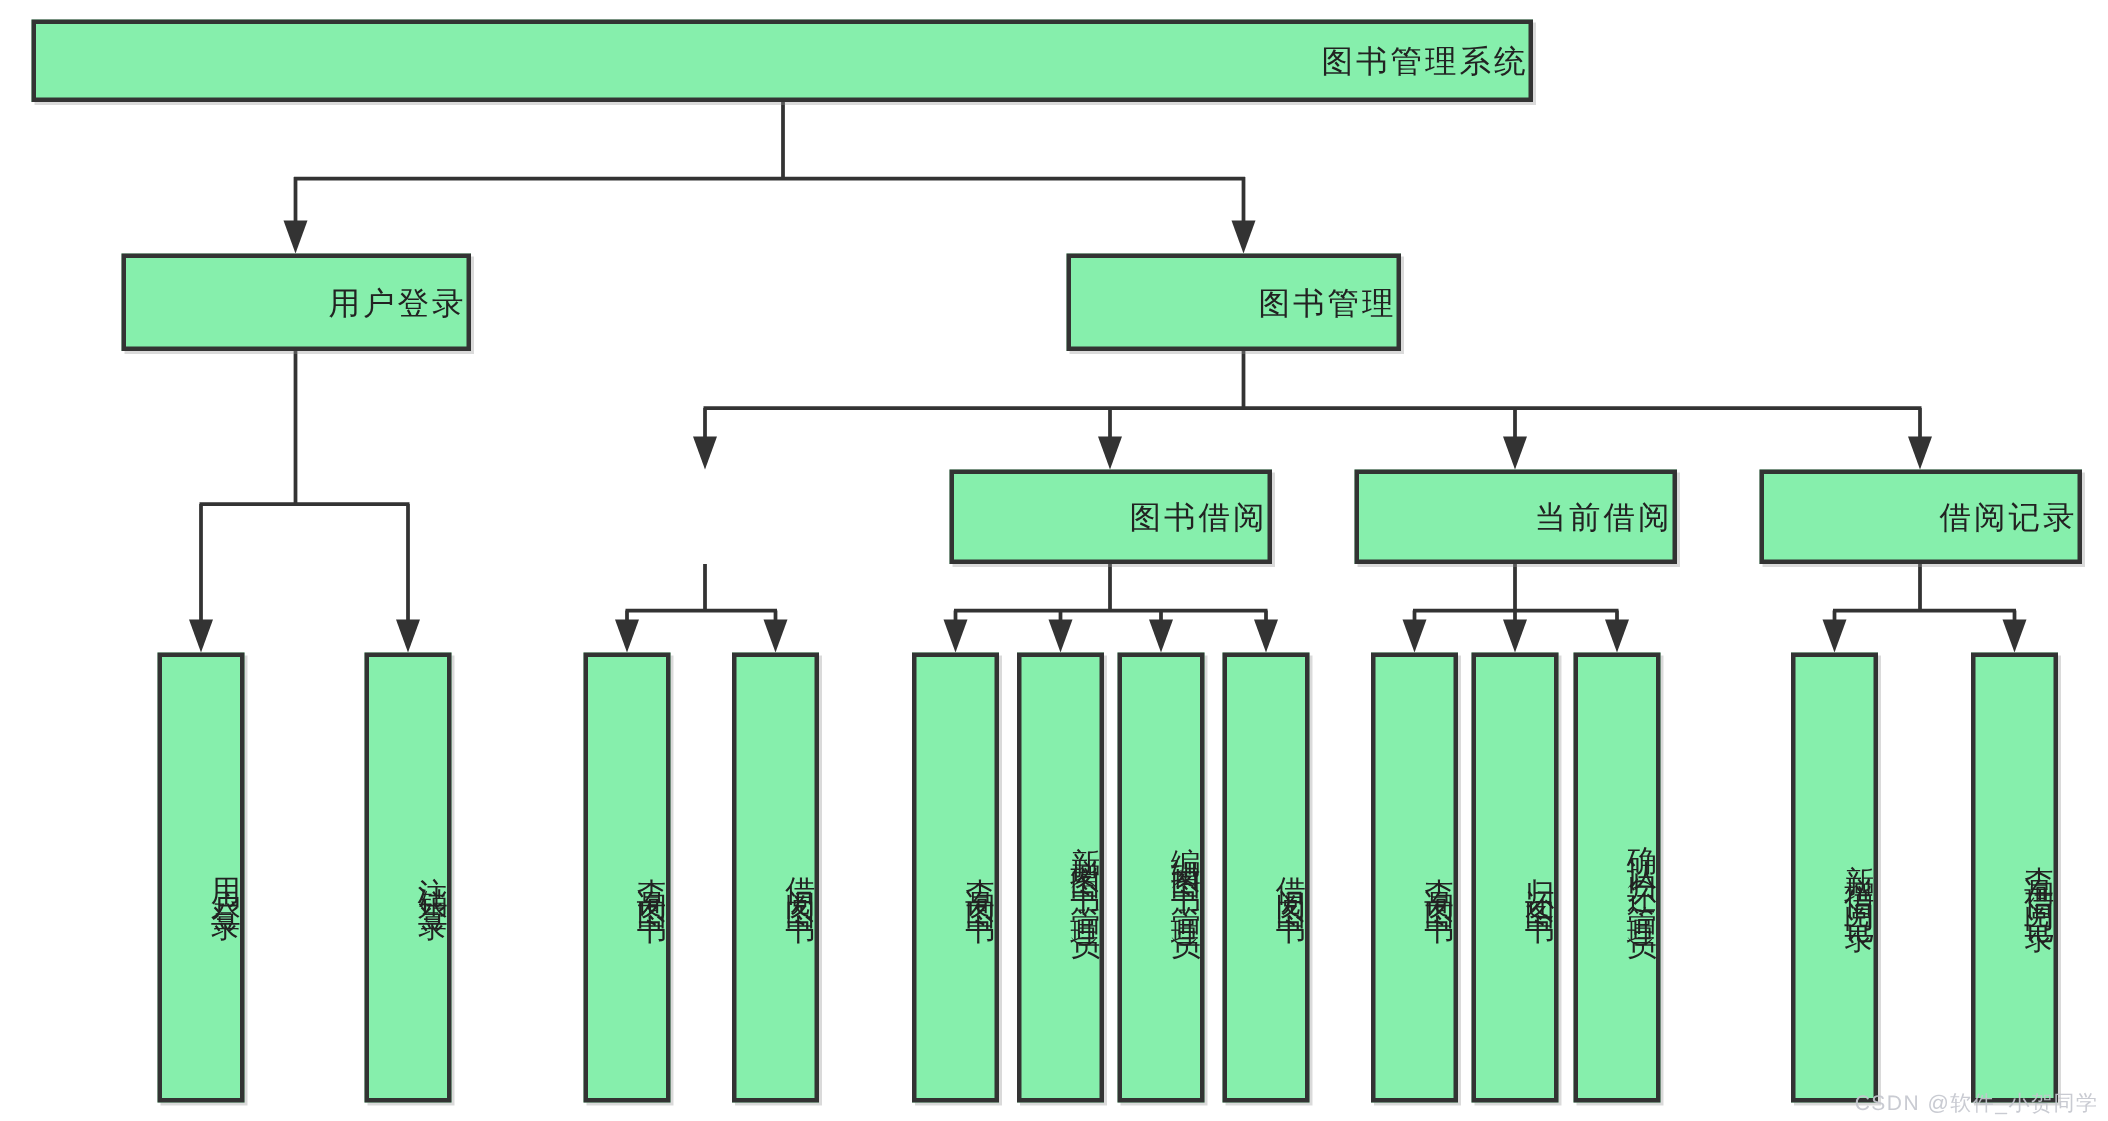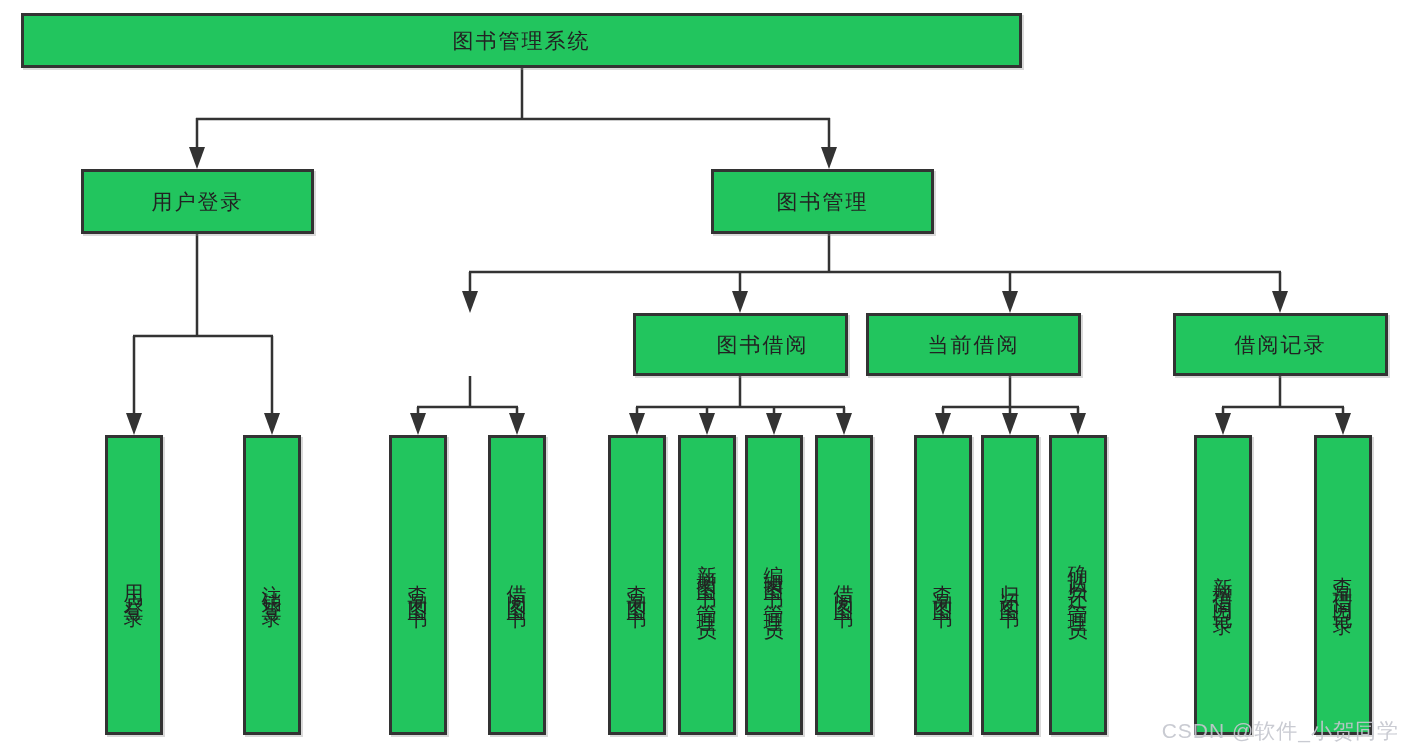--- a/index.html
+++ b/index.html
@@ -25,12 +25,12 @@
   .box {
     position: absolute;
     box-sizing: border-box;
-    background: #22c55e;
+    background: #86efac;
     border: 3px solid #333333;
     box-shadow: 2px 2px 0 rgba(150,150,150,0.35);
     display: flex;
     align-items: center;
-    justify-content: center;
+    justify-content: flex-end;
     color: #222222;
   }
   .h-label {

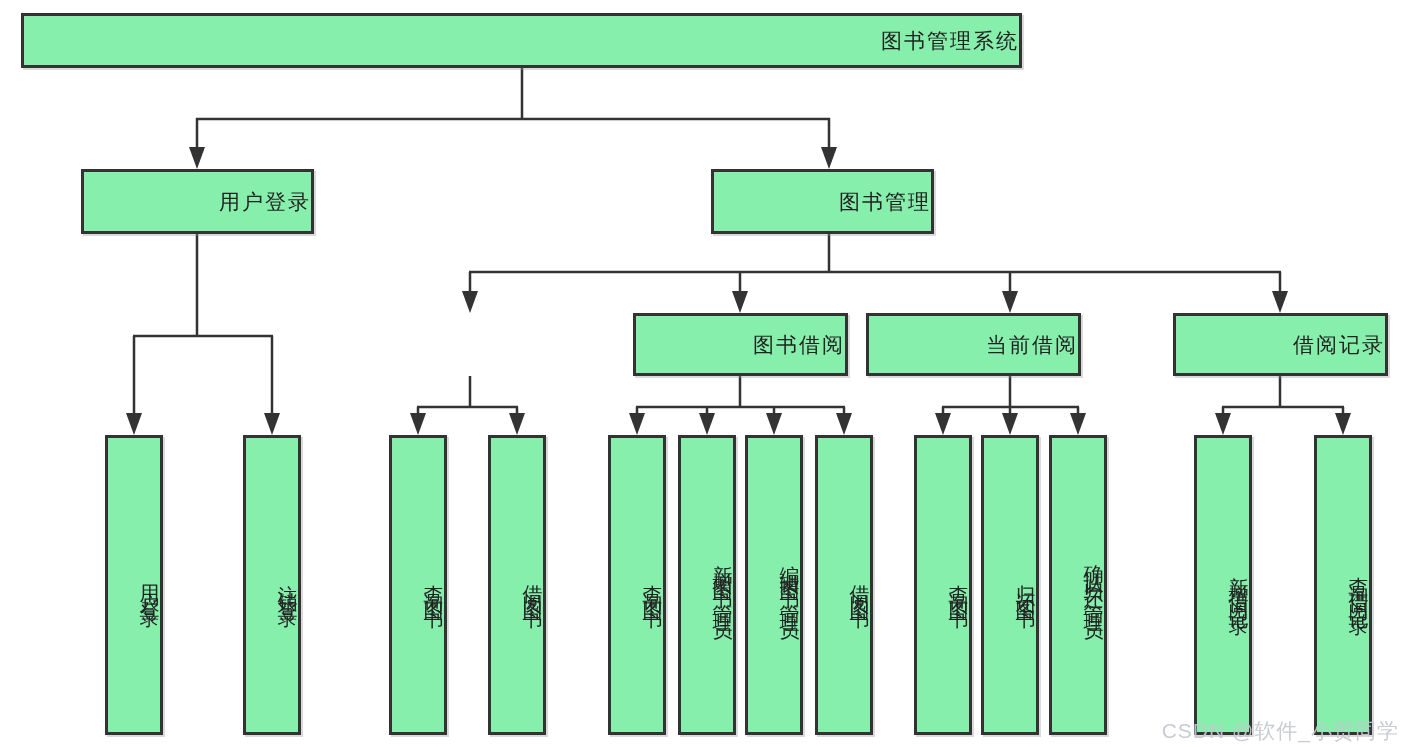--- a/index.html
+++ b/index.html
@@ -57,7 +57,7 @@
   .l3         { top: 313px;  width: 215px; height: 63px; }
   .l3-a { left: 362px; }
   .l3-b { left: 633px; padding-left: 44px; }
-  .l3-c { left: 866px; }
+  .l3-c { left: 903px; }
   .l3-d { left: 1173px; }
   .leaf-1  { left: 105px; }
   .leaf-2  { left: 243px; }

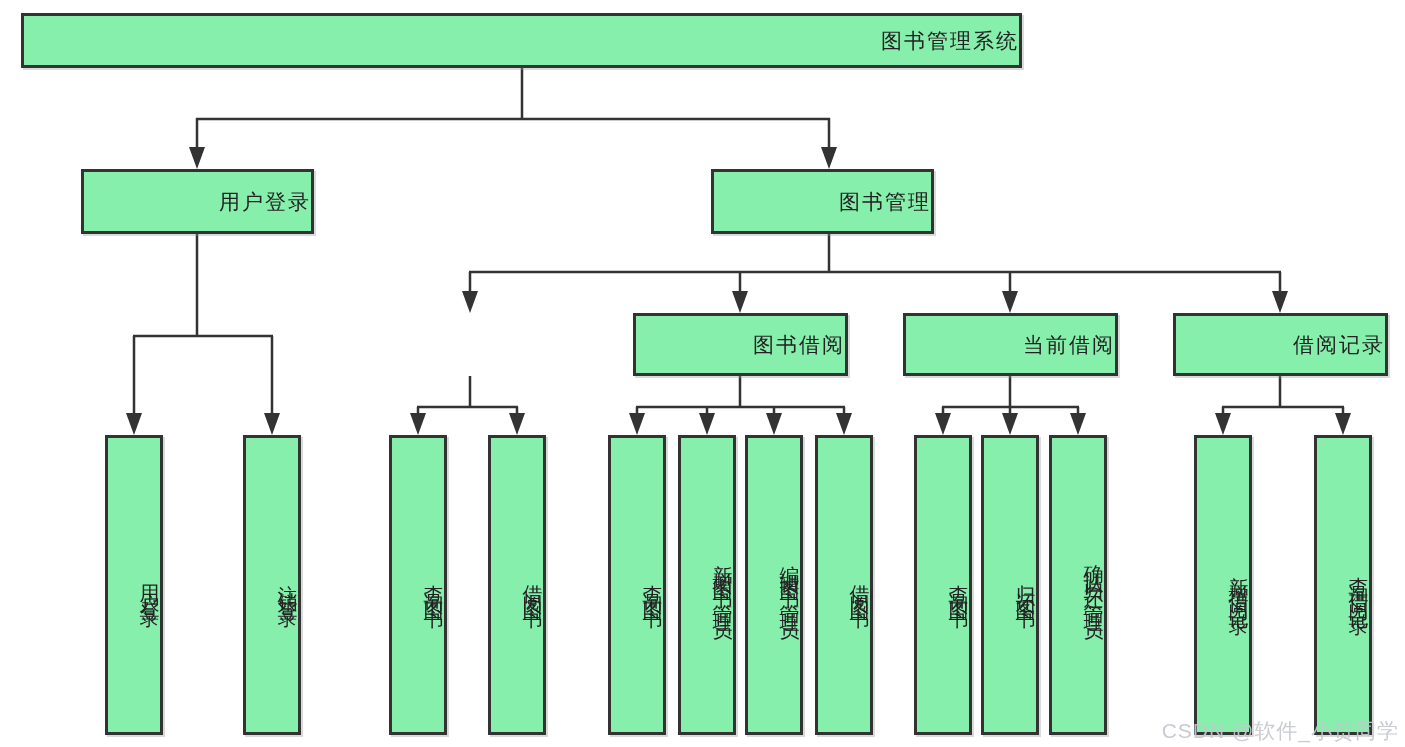--- a/index.html
+++ b/index.html
@@ -76,7 +76,7 @@
     position: absolute;
     right: 6px;
     bottom: 2px;
-    font-size: 21px;
+    font-size: 14px;
     color: rgba(196,199,206,0.92);
     z-index: 10;
     letter-spacing: 1px;

